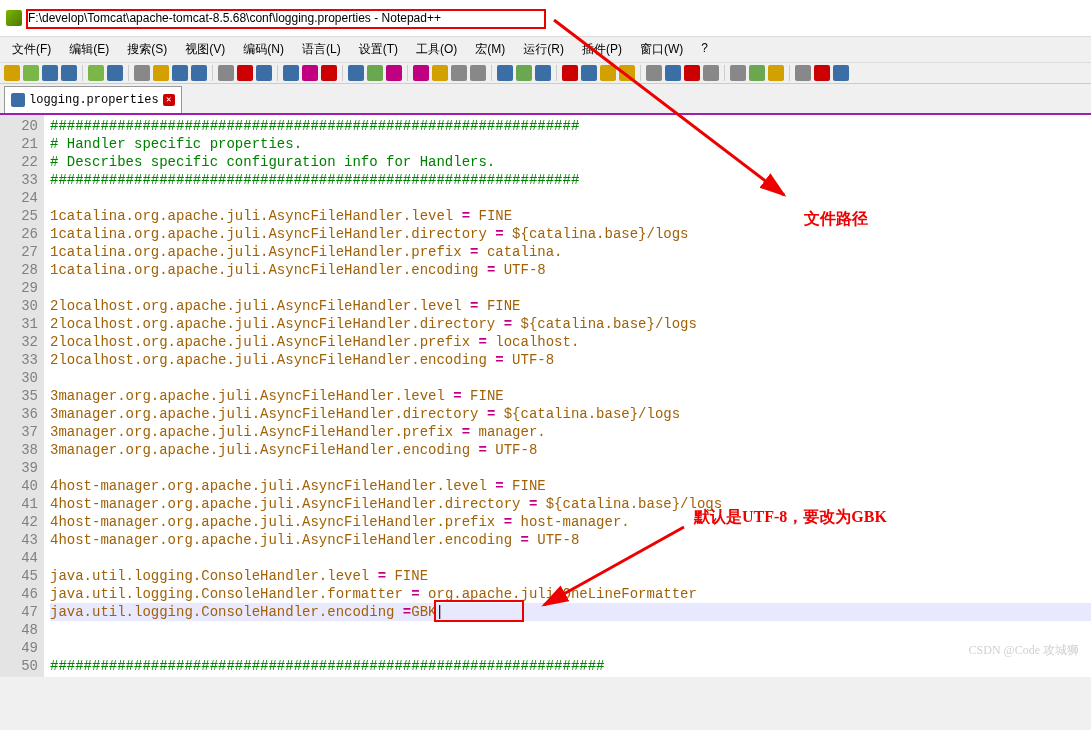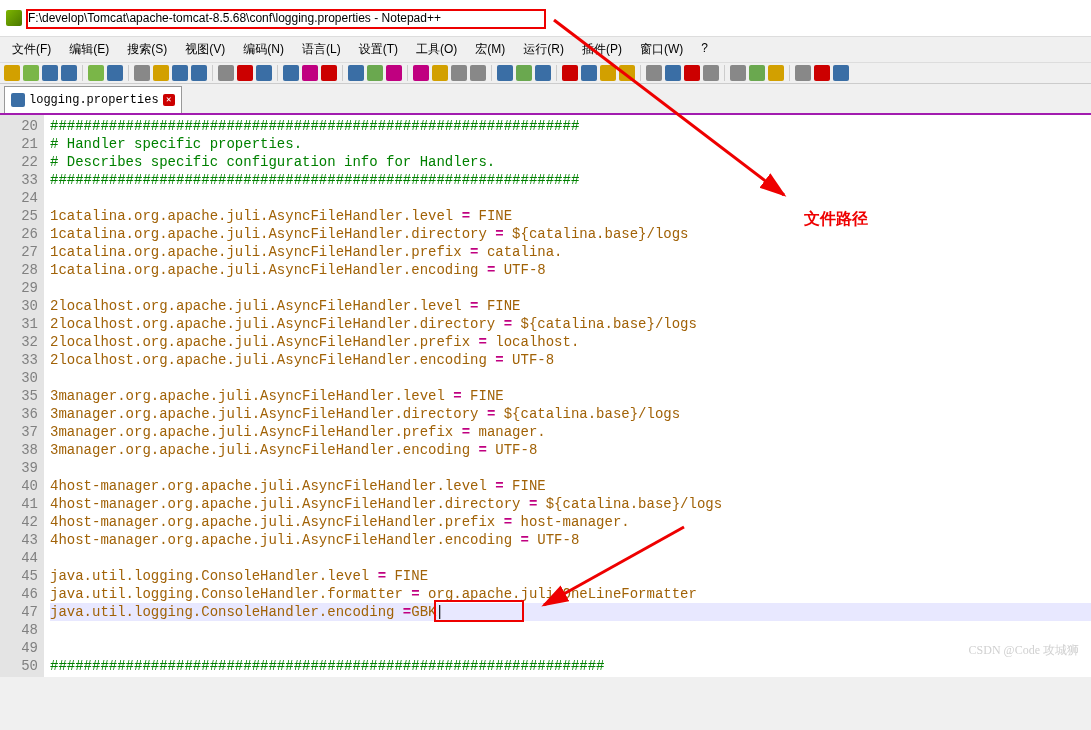--- a/index.html
+++ b/index.html
@@ -173,6 +173,7 @@
     <svg class="arrow overlay" style="left:0;top:0;" width="1000" height="600">
       <line x1="640" y1="412" x2="500" y2="490" stroke="#e00" stroke-width="3" marker-end="url(#ah)"></line>
     </svg>
+    <div class="annot-text" style="left:650px; top:392px;">默认是UTF-8，要改为GBK</div>
   <div class="code-line"><span class="tok-comment">###############################################################</span></div>
       <div class="code-line"><span class="tok-comment"># Handler specific properties.</span></div>
       <div class="code-line"><span class="tok-comment"># Describes specific configuration info for Handlers.</span></div>

